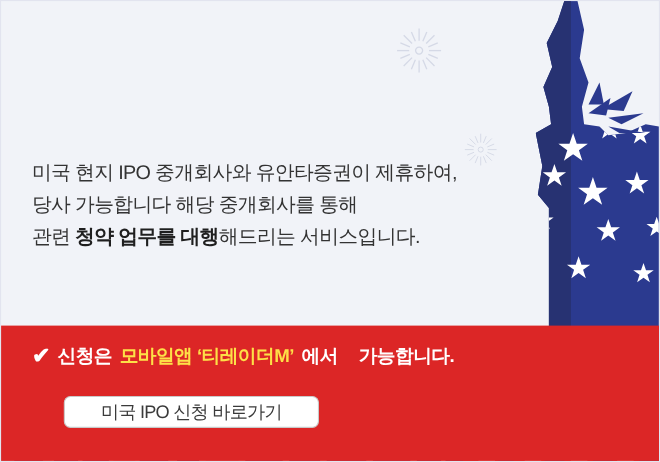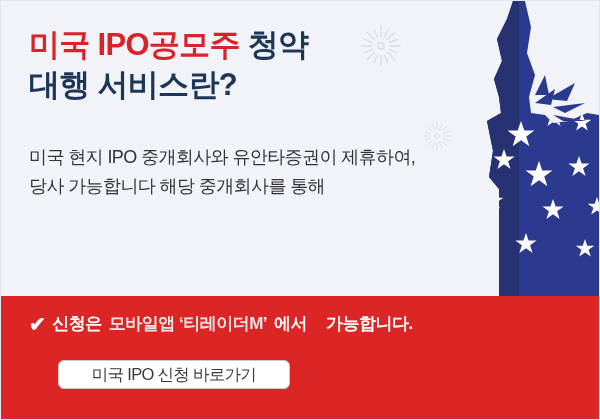--- a/index.html
+++ b/index.html
@@ -203,13 +203,6 @@
     </g>
   </svg>
 
-  <div class="heading">
-    <div>
-      <span class="h-red">미국 IPO공모주</span>
-      <span class="h-navy">청약</span>
-    </div>
-    <div class="h-navy">대행 서비스란?</div>
-  </div>
 
   <div class="body-copy">
     <div>미국 현지 IPO 중개회사와 유안타증권이 제휴하여,</div>

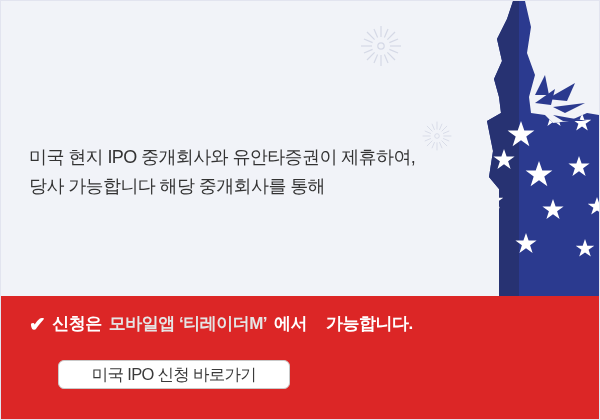--- a/index.html
+++ b/index.html
@@ -207,6 +207,9 @@
   <div class="body-copy">
     <div>미국 현지 IPO 중개회사와 유안타증권이 제휴하여,</div>
     <div>당사 가능합니다 해당 중개회사를 통해</div>
+    <div>
+      <span>관련 </span><span class="bold">청약 업무를 대행</span><span>해드리는 서비스입니다.</span>
+    </div>
   </div>
 
   <svg id="skyline" viewBox="0 0 600 90" preserveAspectRatio="none" aria-hidden="true">

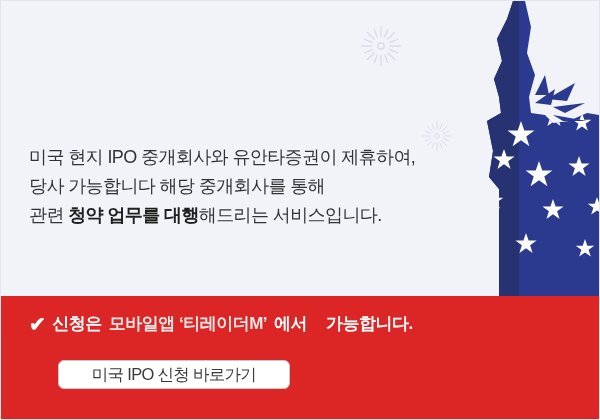--- a/index.html
+++ b/index.html
@@ -87,7 +87,7 @@
     color:#ffffff;
     font-weight:bold;
   }
-  .cta-line .hl { color:#e5e5e5; }
+  .cta-line .hl { color:#fde047; }
   .cta-line .sp { display:inline-block; width:5px; }
 
   .cta-button {

